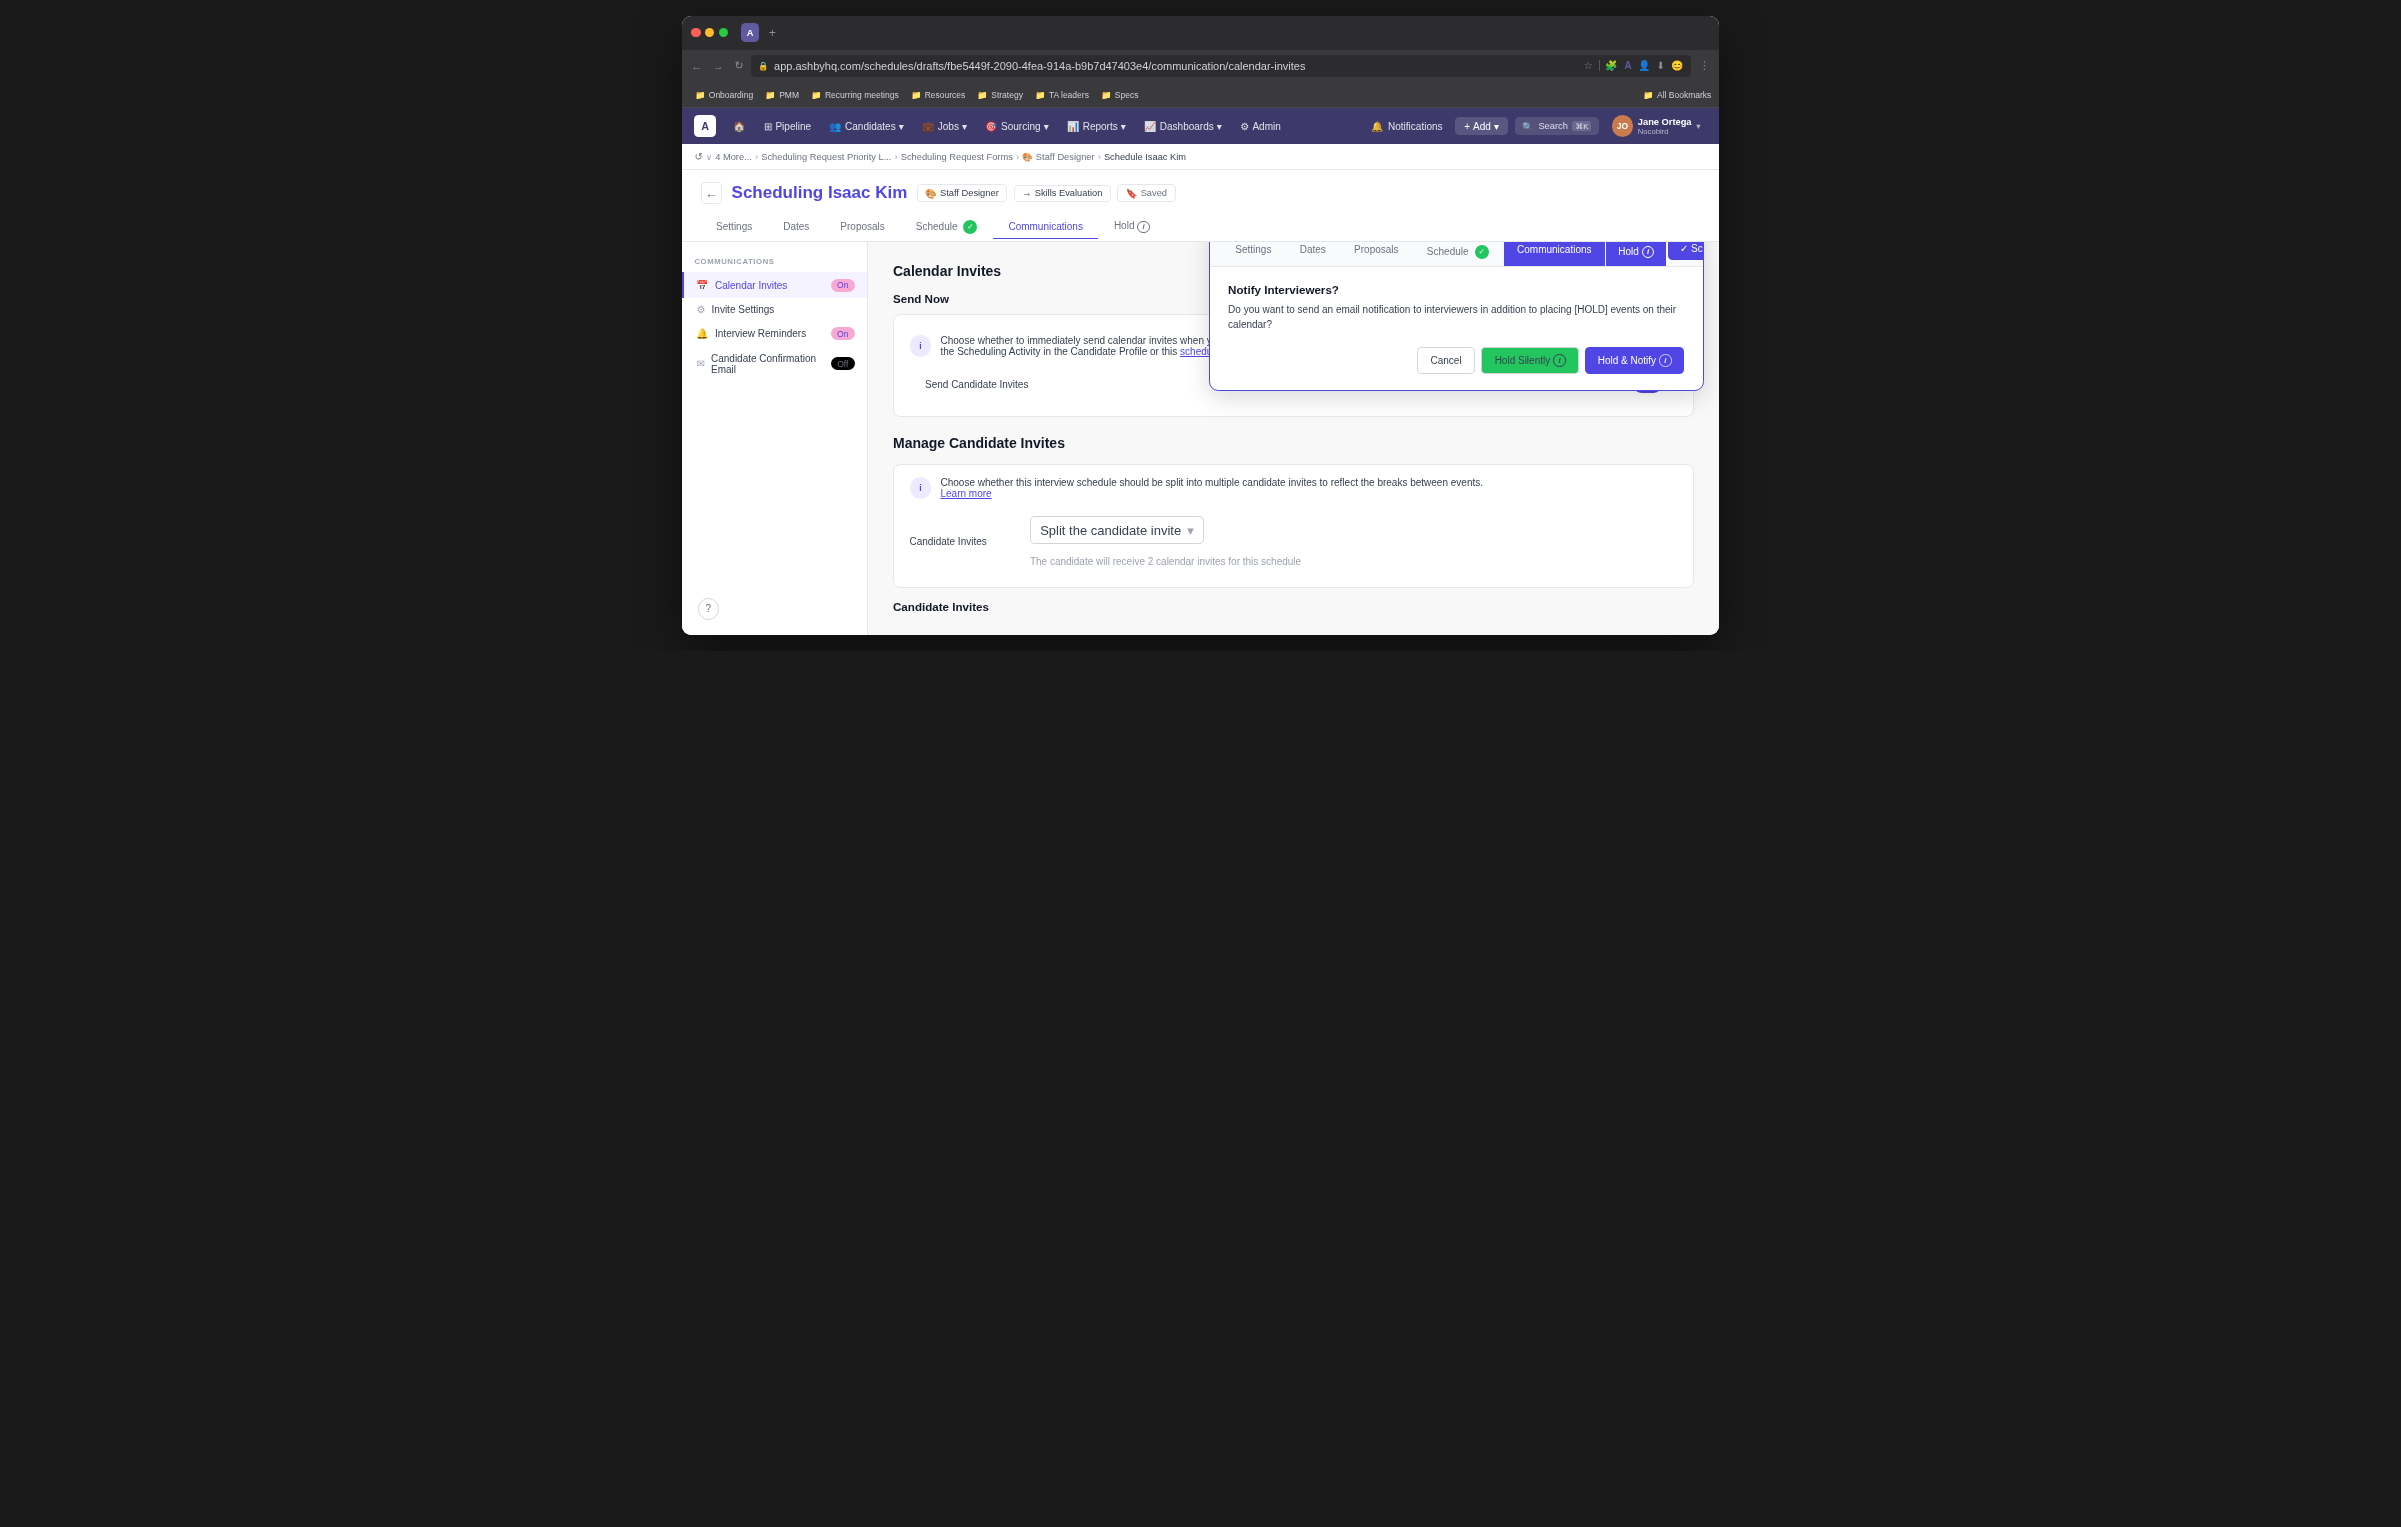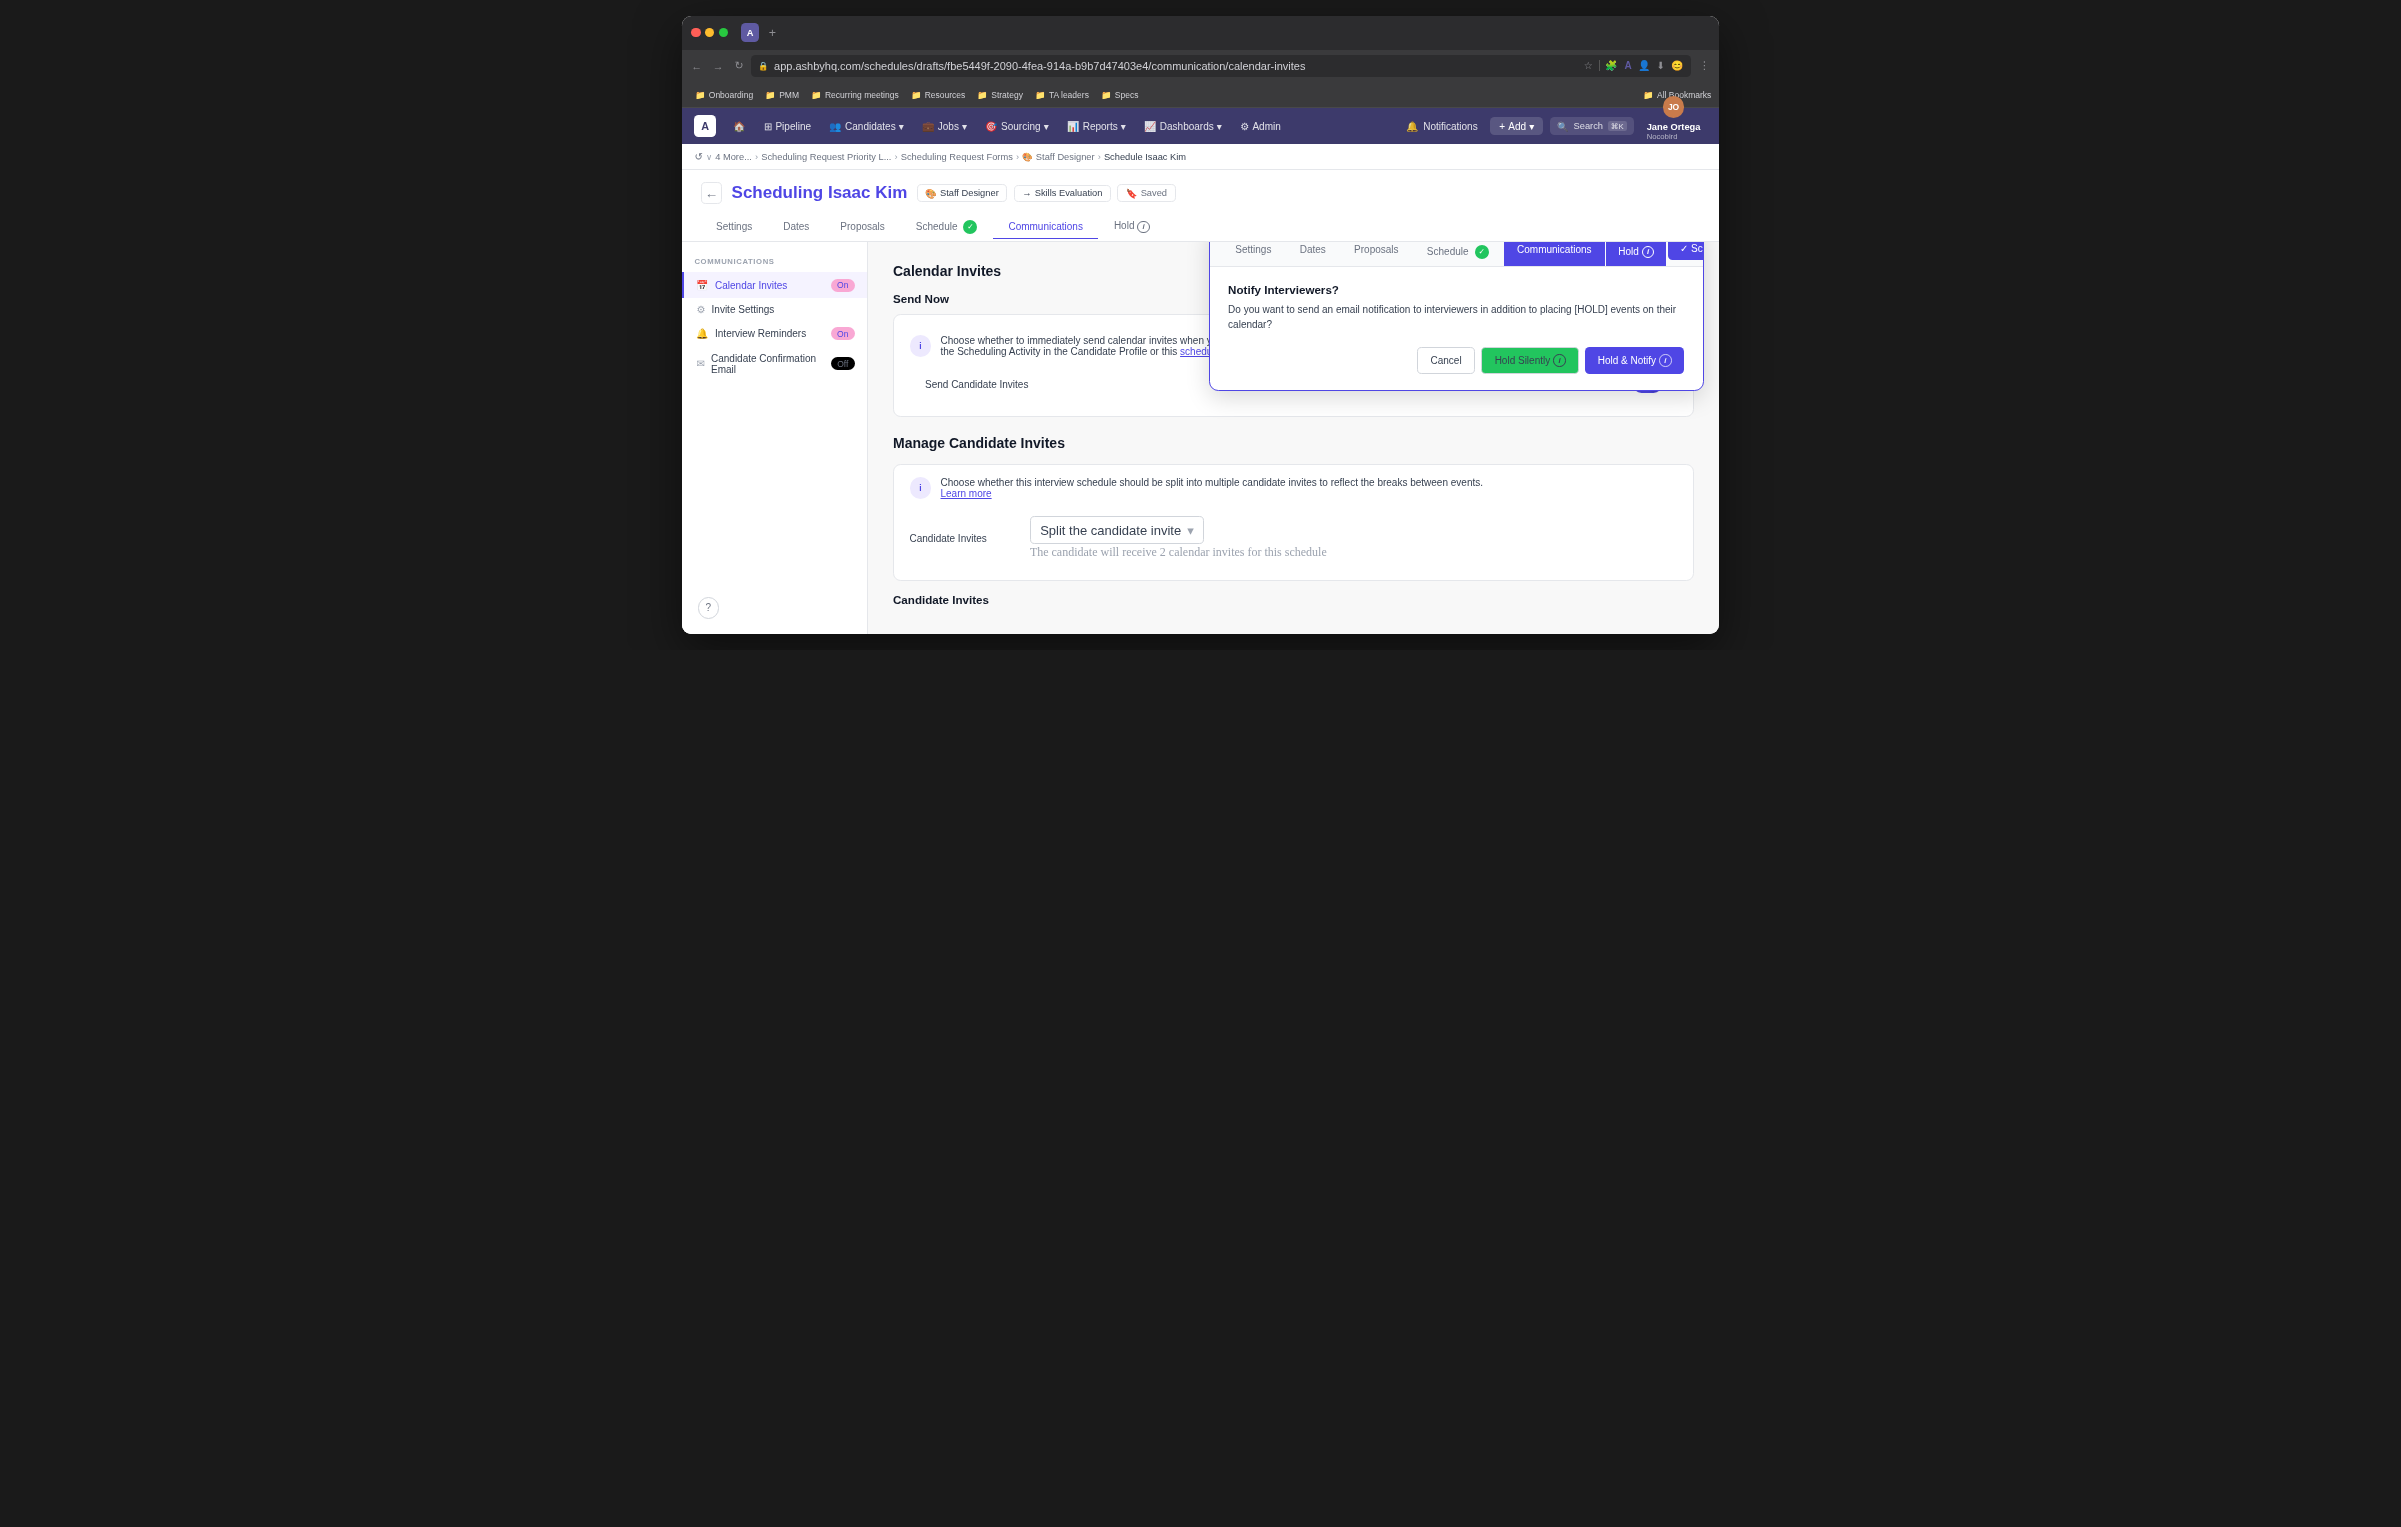--- a/index.html
+++ b/index.html
@@ -109,7 +109,7 @@
       display: flex; align-items: center; gap: 4.6px;
     }
     .kbd { font-size: 7.7px; background: rgba(255,255,255,0.15); border-radius: 2.3px; padding: 0.8px 3.1px; }
-    .user-area { display: flex; align-items: center; gap: 4.6px; cursor: pointer; padding: 3.1px 6.2px; border-radius: 4.6px; flex-direction: column; }
+    .user-area { display: flex; align-items: center; gap: 4.6px; cursor: pointer; padding: 3.1px 6.2px; border-radius: 4.6px; }
     .avatar { width: 21.7px; height: 21.7px; border-radius: 50%; background: #c97b4b; display: flex; align-items: center; justify-content: center; color: white; font-size: 8.5px; font-weight: bold; overflow: hidden; }
     .user-info { color: white; }
     .user-name { font-size: 9.3px; font-weight: 600; }

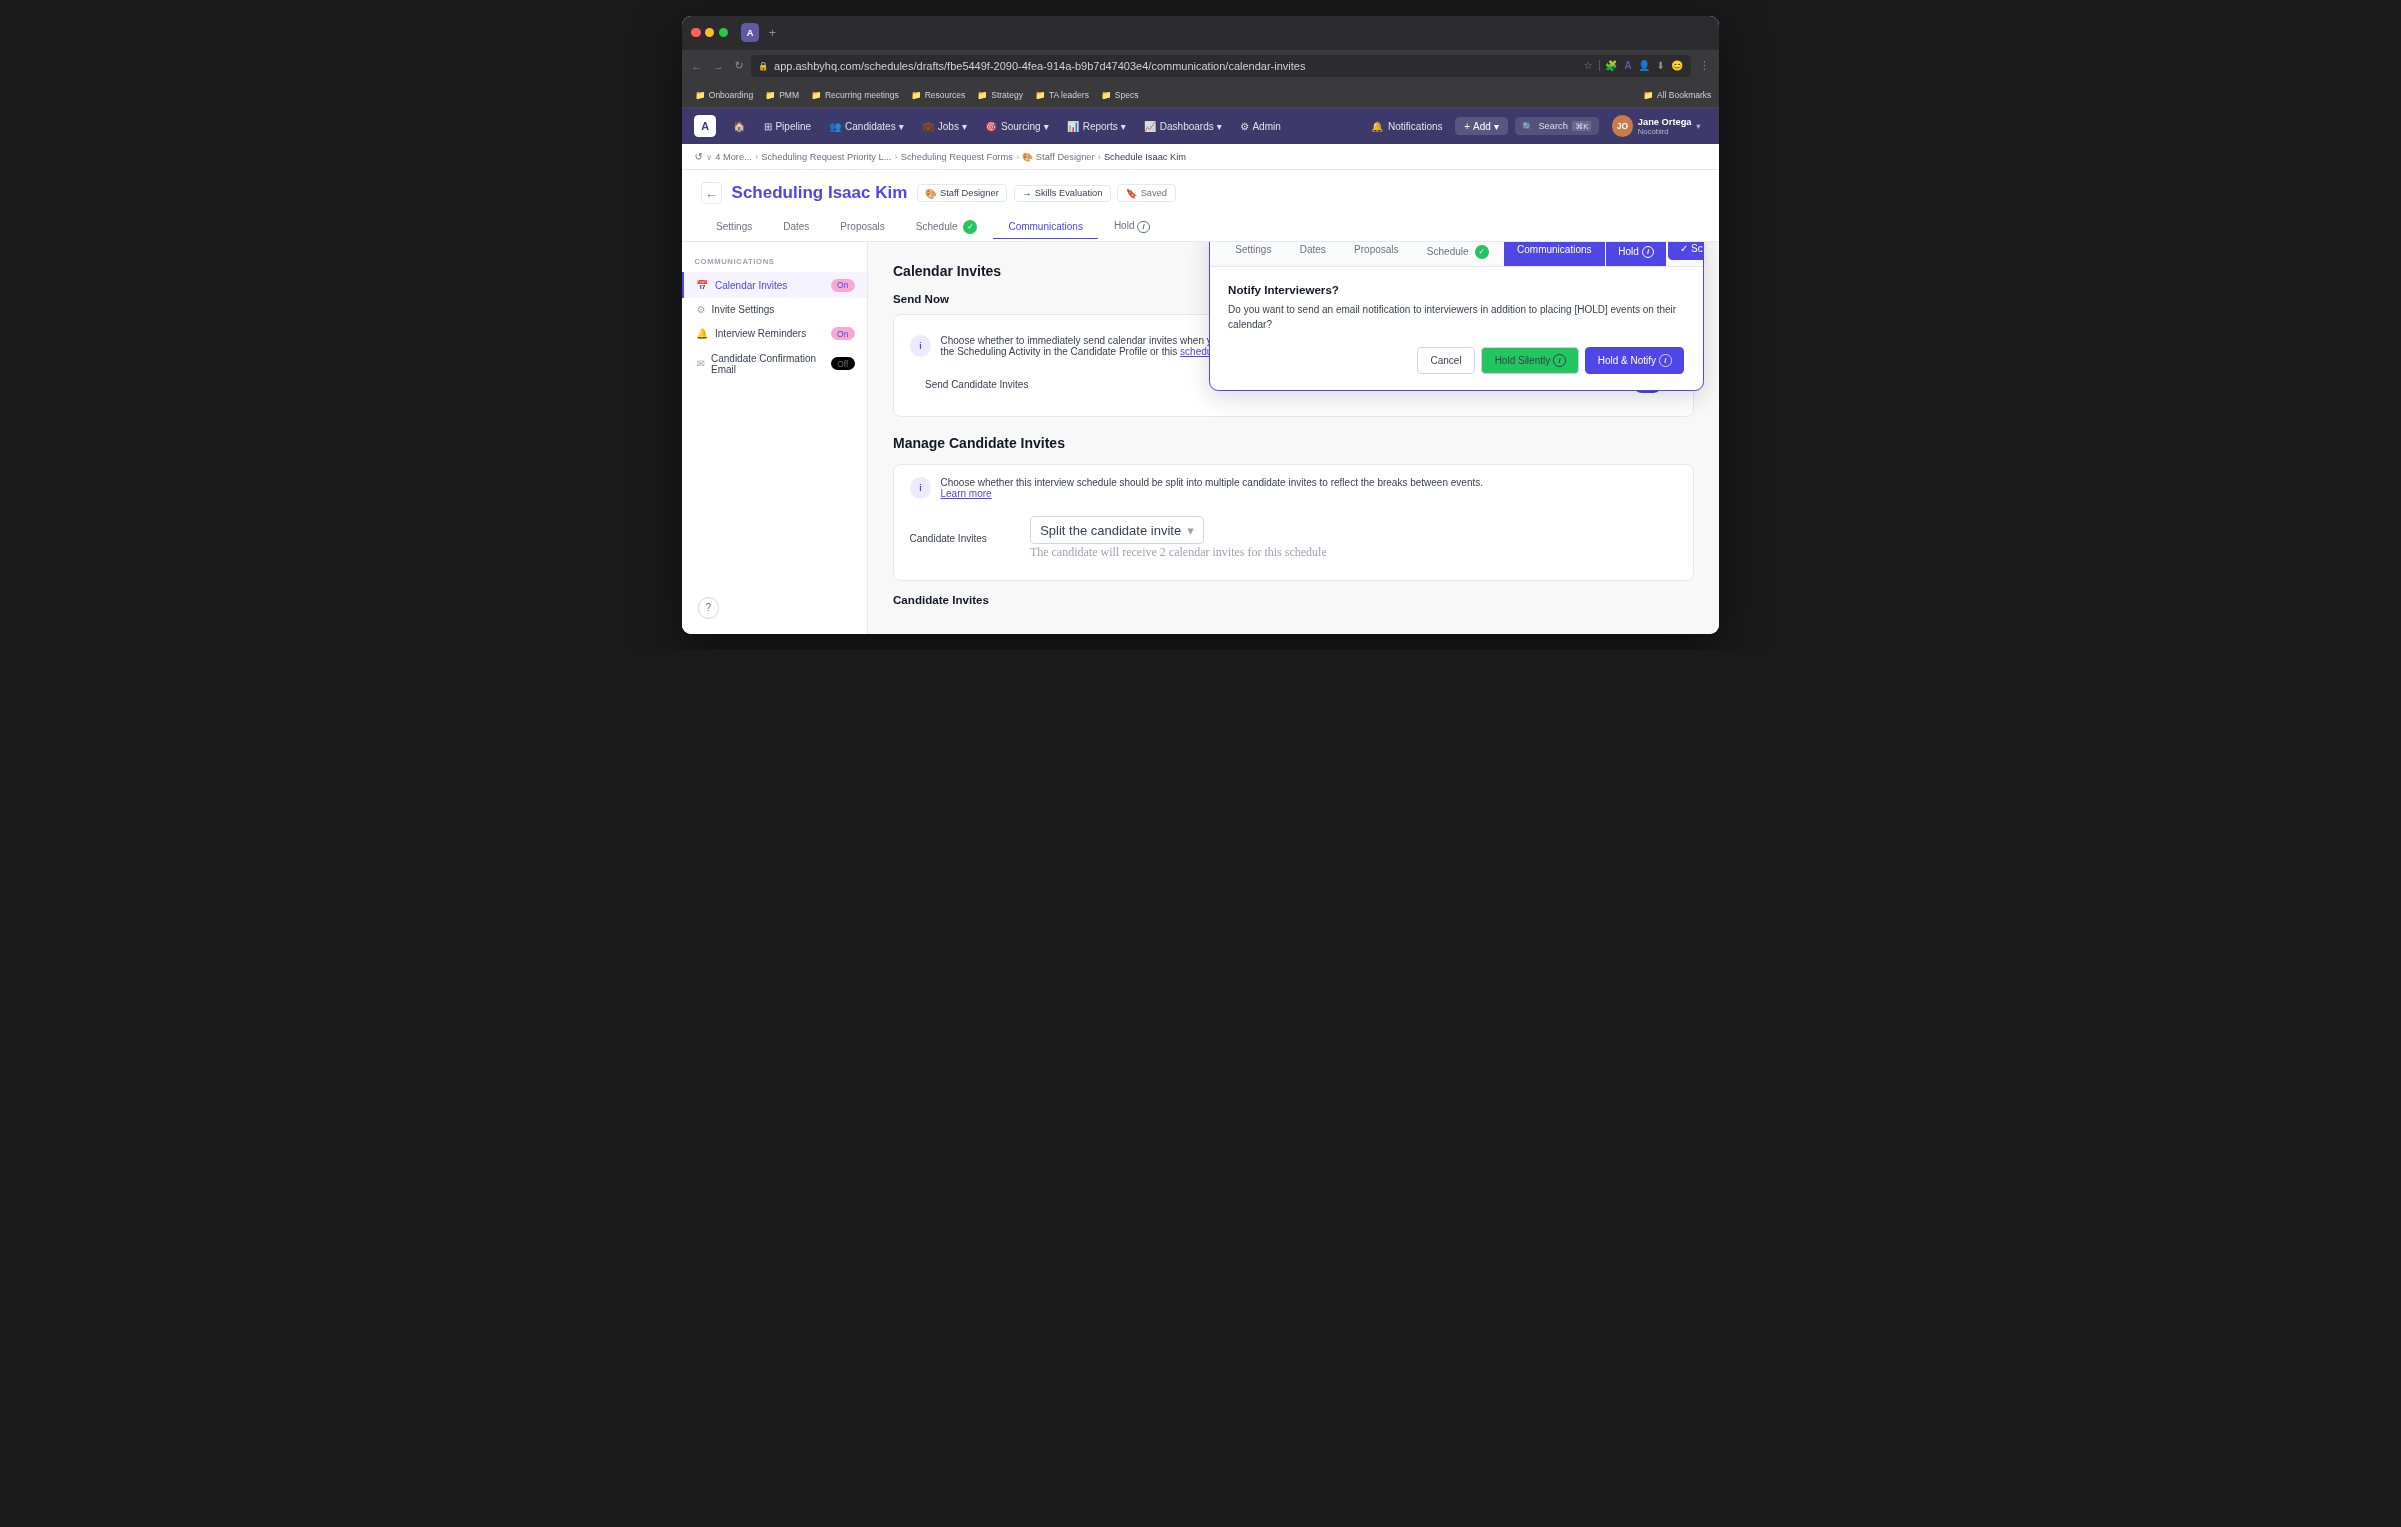--- a/index.html
+++ b/index.html
@@ -301,7 +301,7 @@
       min-width: 155px;
     }
     .select-chevron { color: #9ca3af; margin-left: auto; }
-    .hint-text { font-size: 12px; color: #9ca3af; margin-top: 1px; font-family: Liberation Serif, serif; }
+    .hint-text { font-size: 10px; color: #9ca3af; margin-top: 12px; }
 
     
     .popover {

